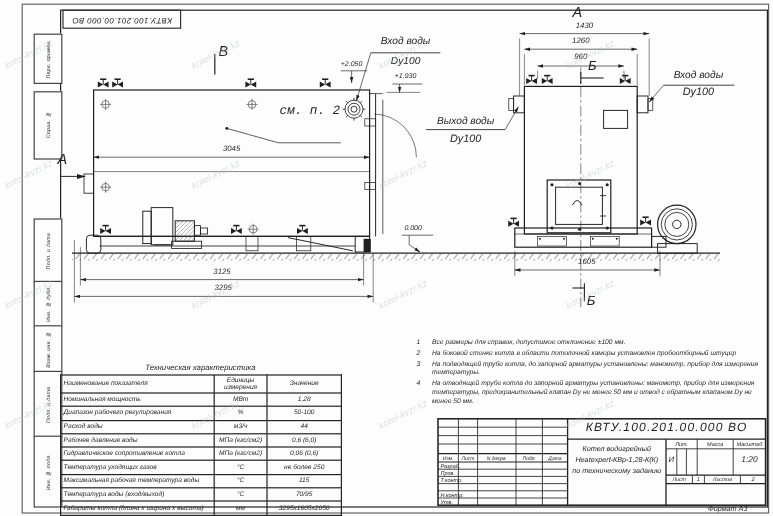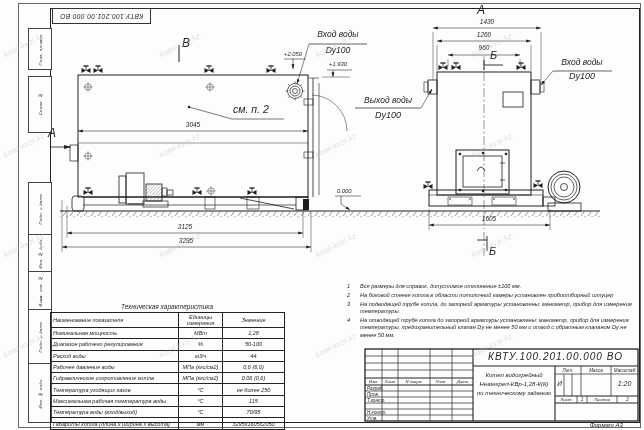--- a/index.html
+++ b/index.html
@@ -288,7 +288,7 @@
     <div class="lbl ctr" style="left:309px;top:46px;width:58px;font-size:8.5px;">Dy100</div>
     <div class="lbl" style="left:284px;top:51px;font-size:5.8px;">+2.050</div>
     <div class="lbl" style="left:329px;top:61px;font-size:5.8px;">+1.930</div>
-    <div class="lbl" style="left:233px;top:104px;font-size:10.5px;">см. п. 2</div>
+    <div class="lbl" style="left:233px;top:88px;font-size:10.5px;font-family:Liberation Mono, monospace;">см. п. 2</div>
     <div class="lbl ctr" style="left:170px;top:122px;width:46px;font-size:6.5px;">3045</div>
     <div class="lbl" style="left:48px;top:127px;font-size:12px;">А</div>
     <div class="lbl ctr" style="left:162px;top:224px;width:46px;font-size:6.5px;">3125</div>

